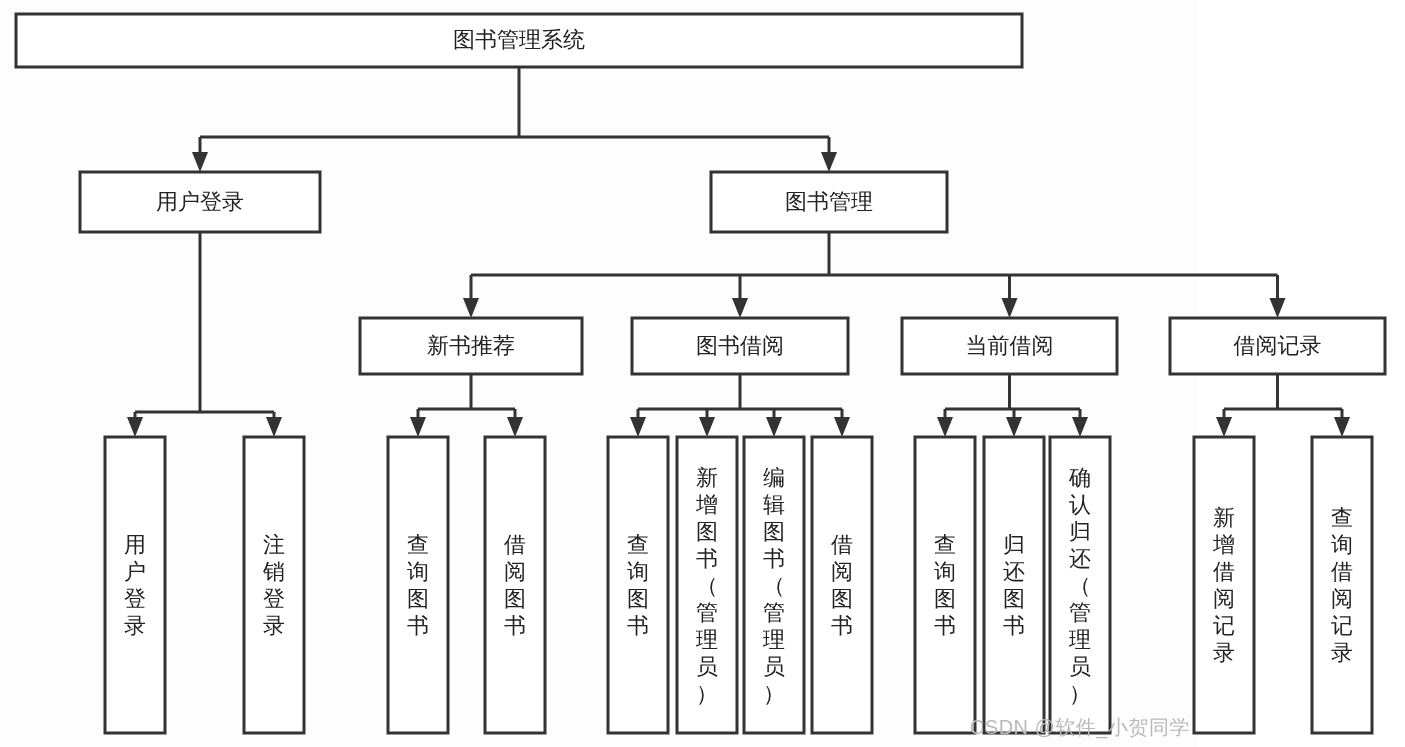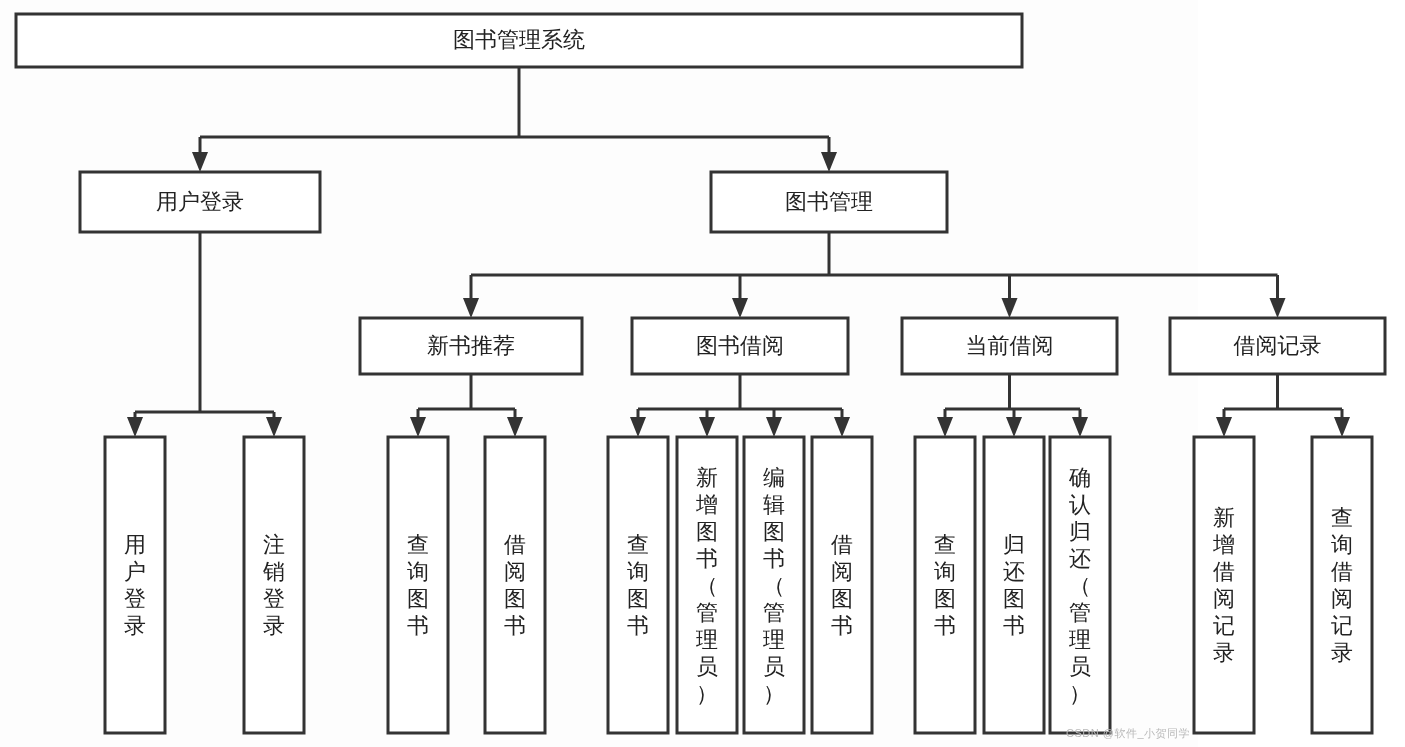--- a/index.html
+++ b/index.html
@@ -29,7 +29,7 @@
     position:absolute;
     right:8px;bottom:6px;
     font-family:"Liberation Sans","DejaVu Sans",sans-serif;
-    font-size:11px;
+    font-size:20px;
     color:#b9b9b9;
     letter-spacing:0.5px;
     white-space:nowrap;

